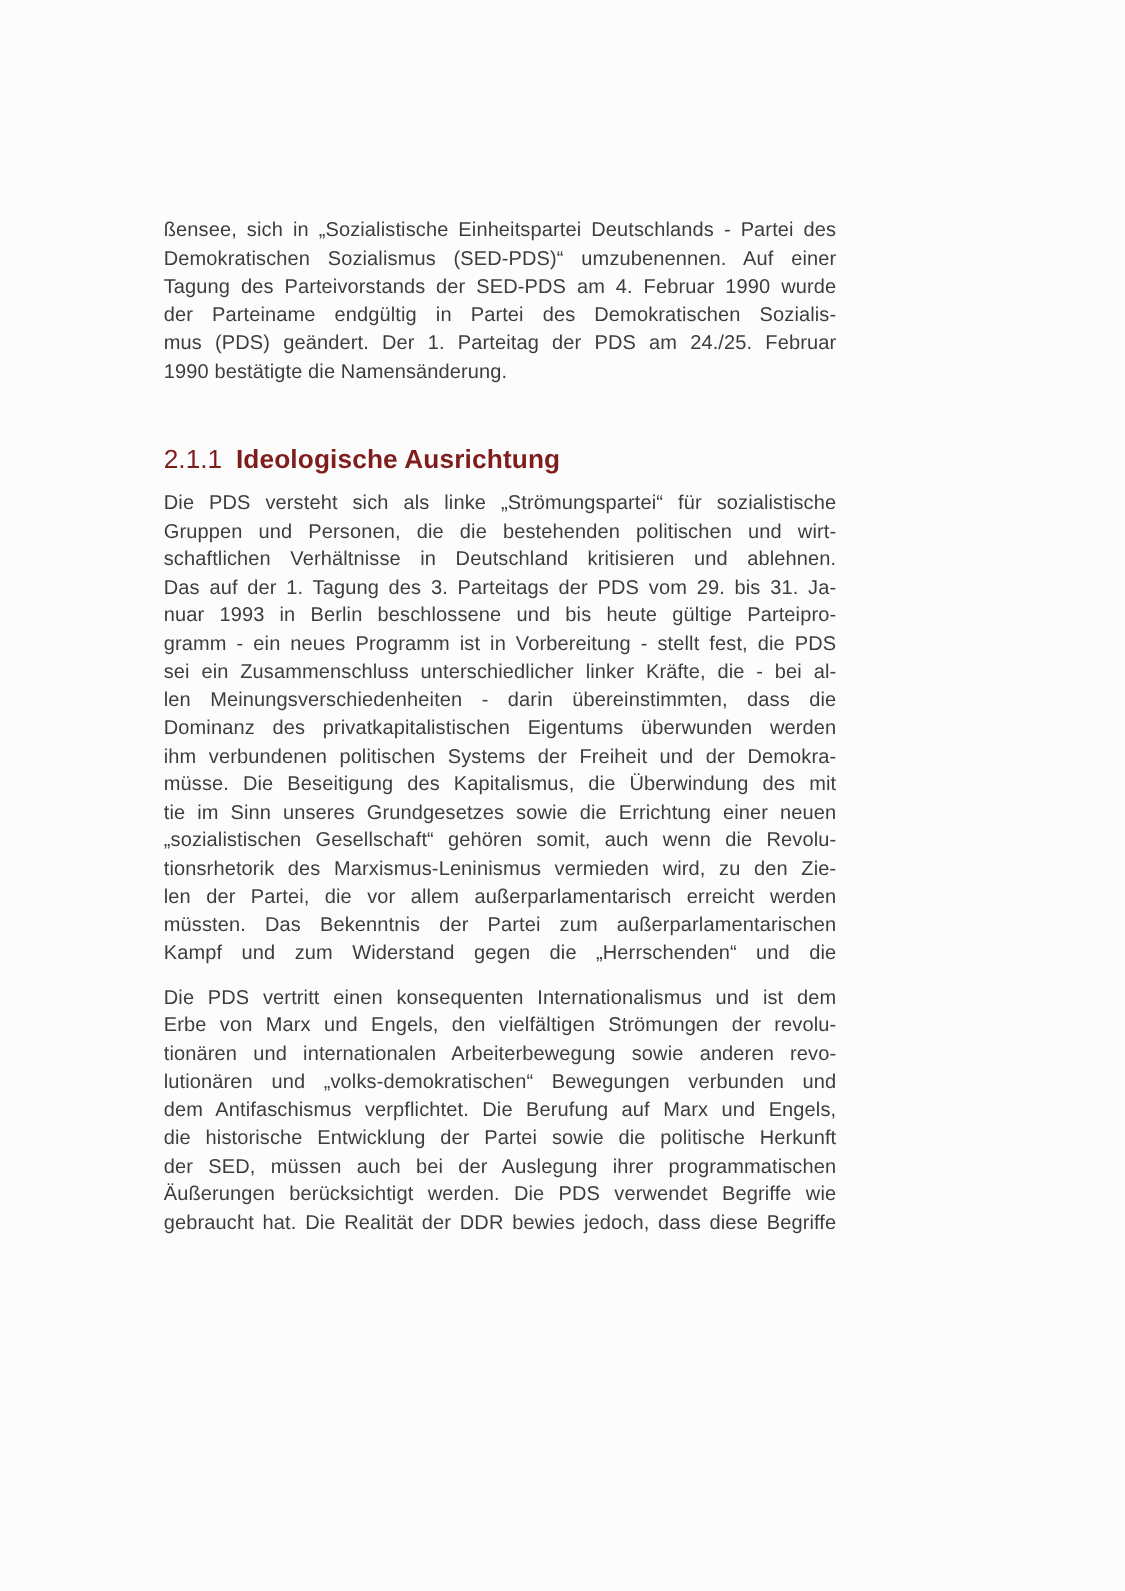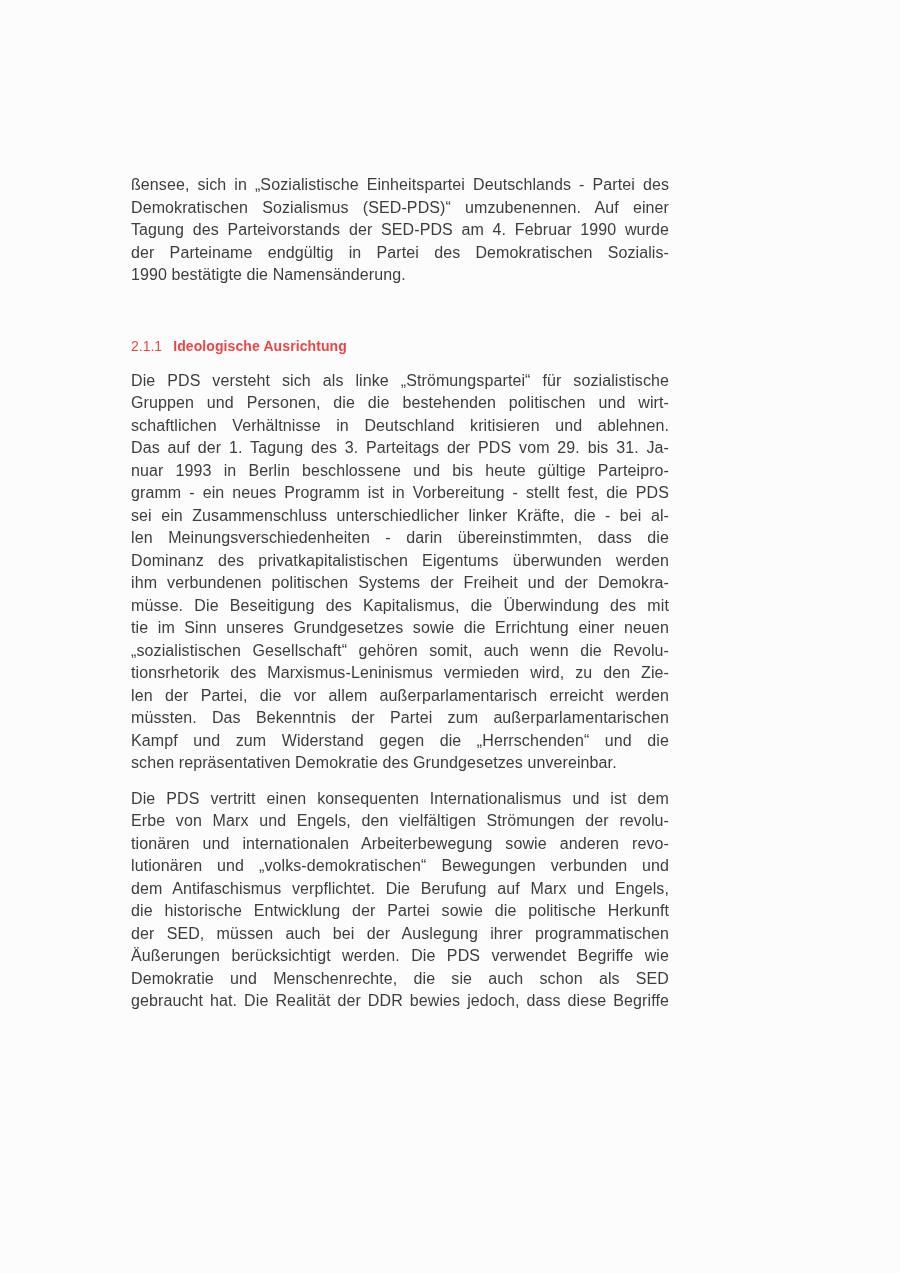--- a/index.html
+++ b/index.html
@@ -85,6 +85,7 @@
         <div class="line">Demokratischen Sozialismus (SED-PDS)“ umzubenennen. Auf einer</div>
         <div class="line">Tagung des Parteivorstands der SED-PDS am 4. Februar 1990 wurde</div>
         <div class="line">der Parteiname endgültig in Partei des Demokratischen Sozialis-</div>
+        <div class="line">mus (PDS) geändert. Der 1. Parteitag der PDS am 24./25. Februar</div>
         <div class="line last">1990 bestätigte die Namensänderung.</div>
       </div>
 

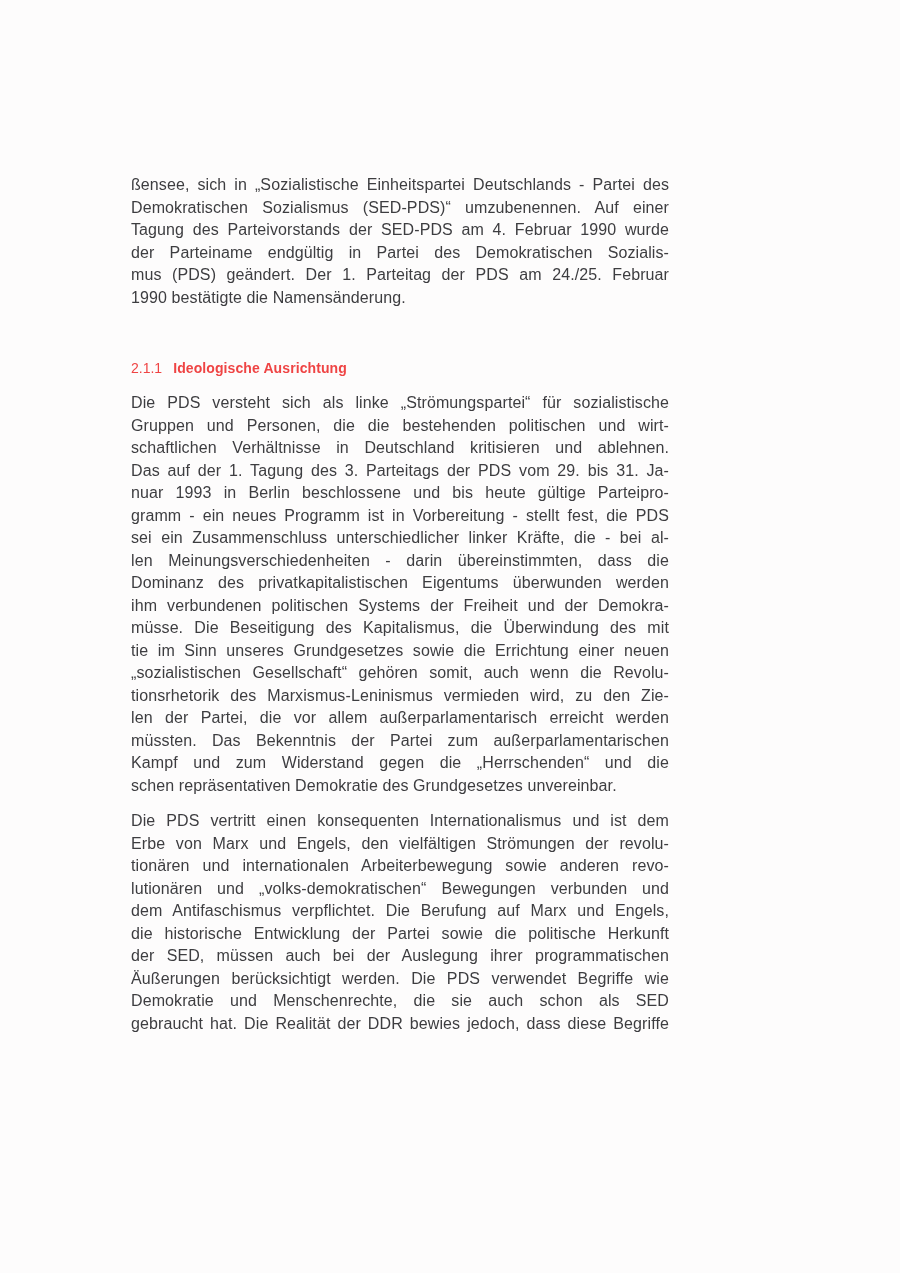--- a/index.html
+++ b/index.html
@@ -61,9 +61,9 @@
   }
   .heading {
     margin: 49px 0 14px 0;
-    font-size: 14px;
+    font-size: 21px;
     font-weight: normal;
-    color: #ef4444;
+    color: #7f1d1d;
     line-height: 20px;
   }
   .heading .h-num { font-weight: normal; margin-right: 11px; }

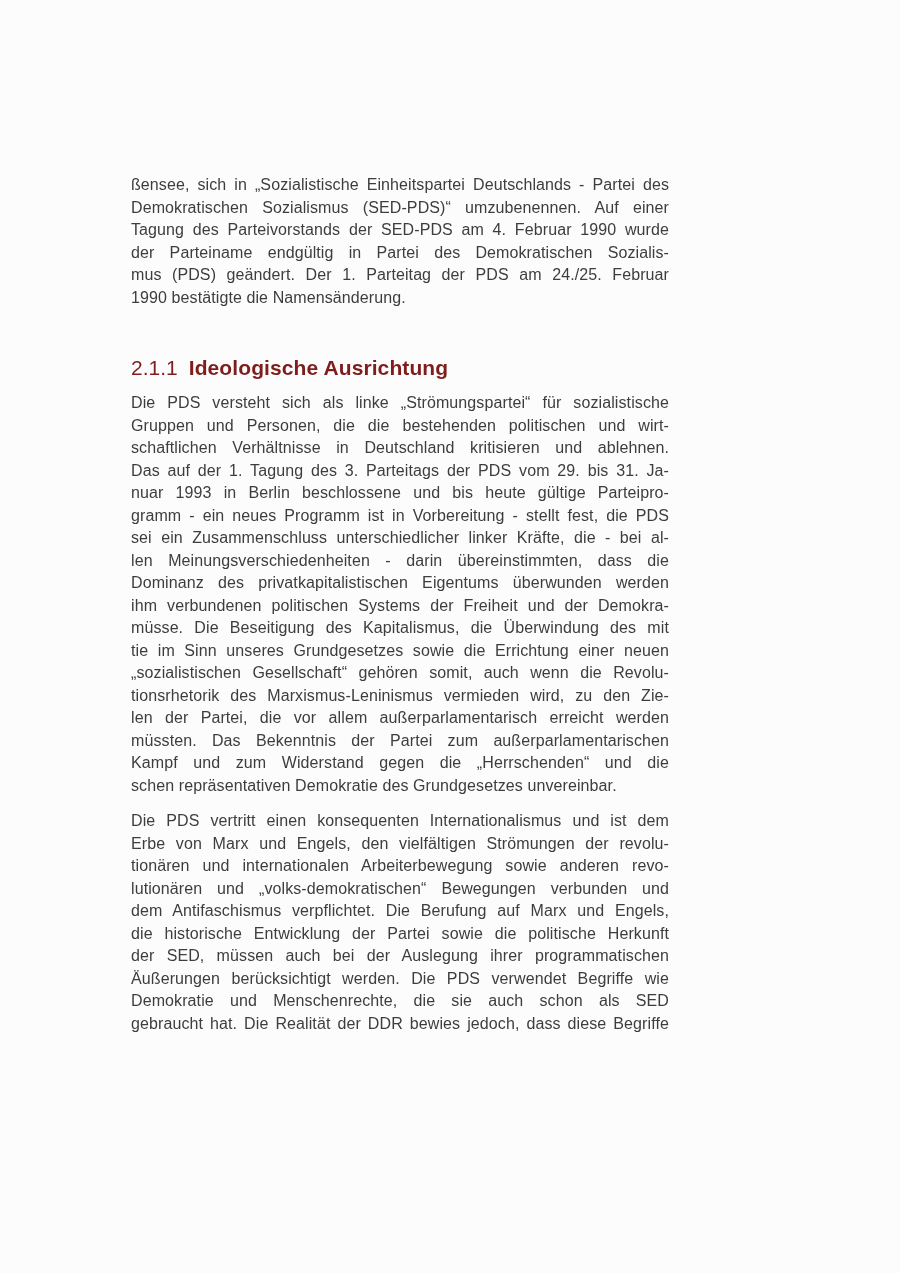--- a/index.html
+++ b/index.html
@@ -111,7 +111,6 @@
         <div class="line">len der Partei, die vor allem außerparlamentarisch erreicht werden</div>
         <div class="line">müssten. Das Bekenntnis der Partei zum außerparlamentarischen</div>
         <div class="line">Kampf und zum Widerstand gegen die „Herrschenden“ und die</div>
-        <div class="line last">schen repräsentativen Demokratie des Grundgesetzes unvereinbar.</div>
       </div>
 
     <div class="para">

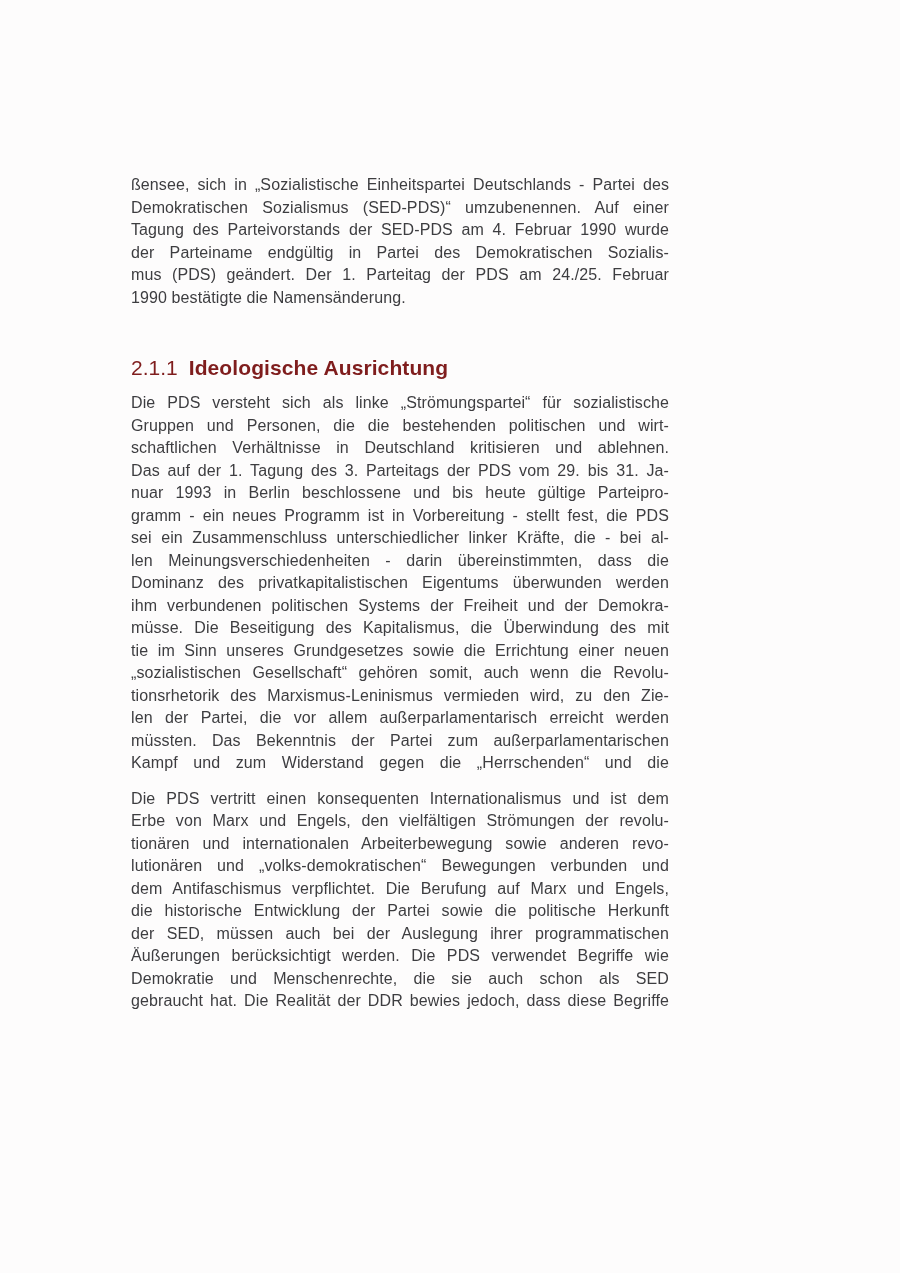--- a/index.html
+++ b/index.html
@@ -122,7 +122,6 @@
         <div class="line">die historische Entwicklung der Partei sowie die politische Herkunft</div>
         <div class="line">der SED, müssen auch bei der Auslegung ihrer programmatischen</div>
         <div class="line">Äußerungen berücksichtigt werden. Die PDS verwendet Begriffe wie</div>
-        <div class="line">Demokratie und Menschenrechte, die sie auch schon als SED</div>
         <div class="line">gebraucht hat. Die Realität der DDR bewies jedoch, dass diese Begriffe</div>
       </div>
 

